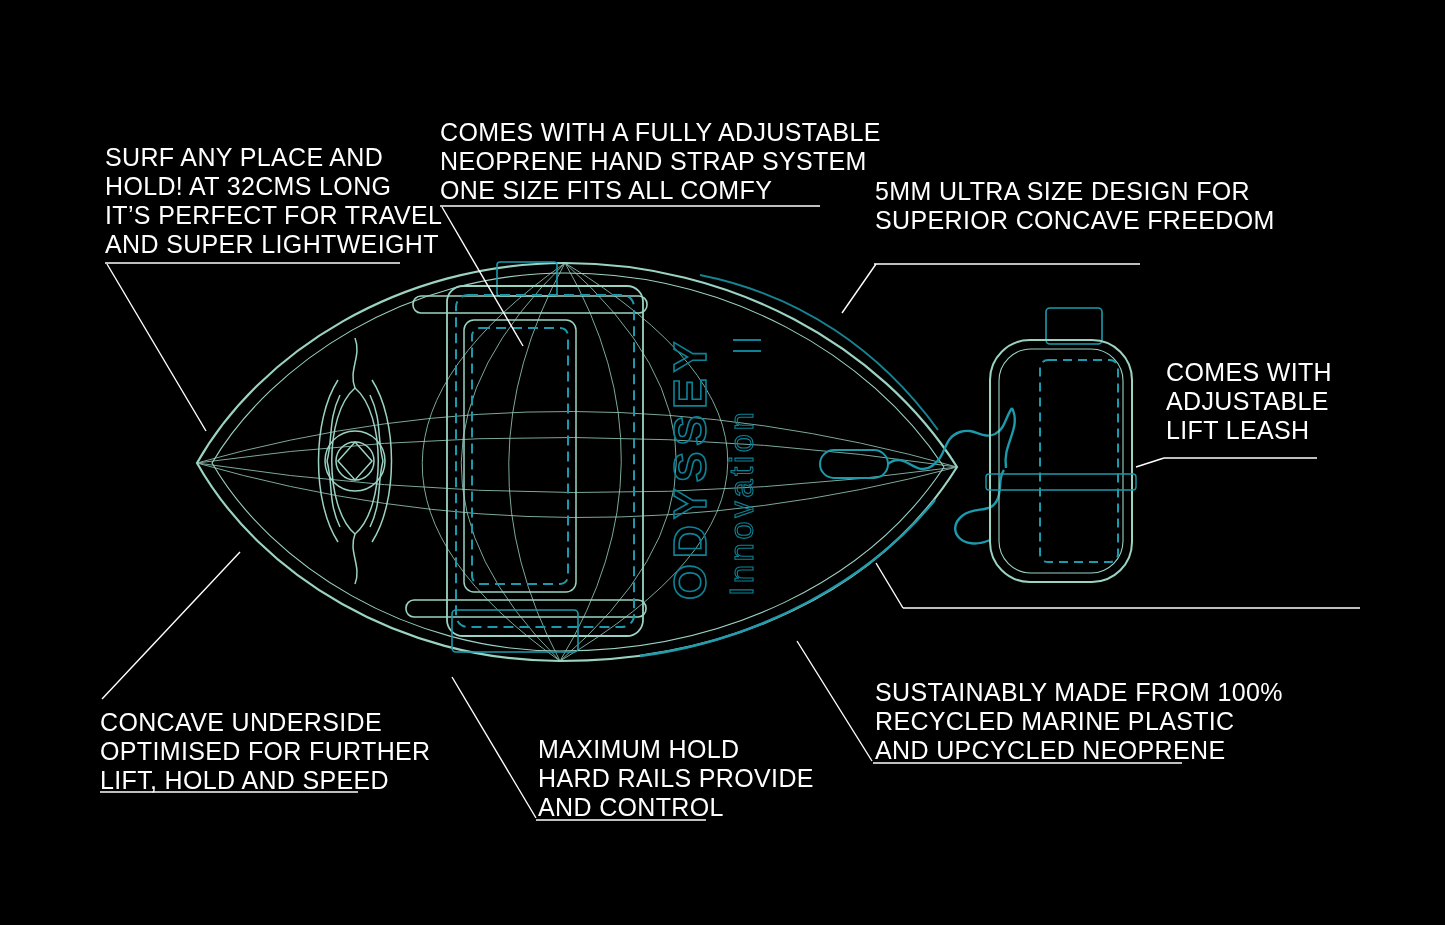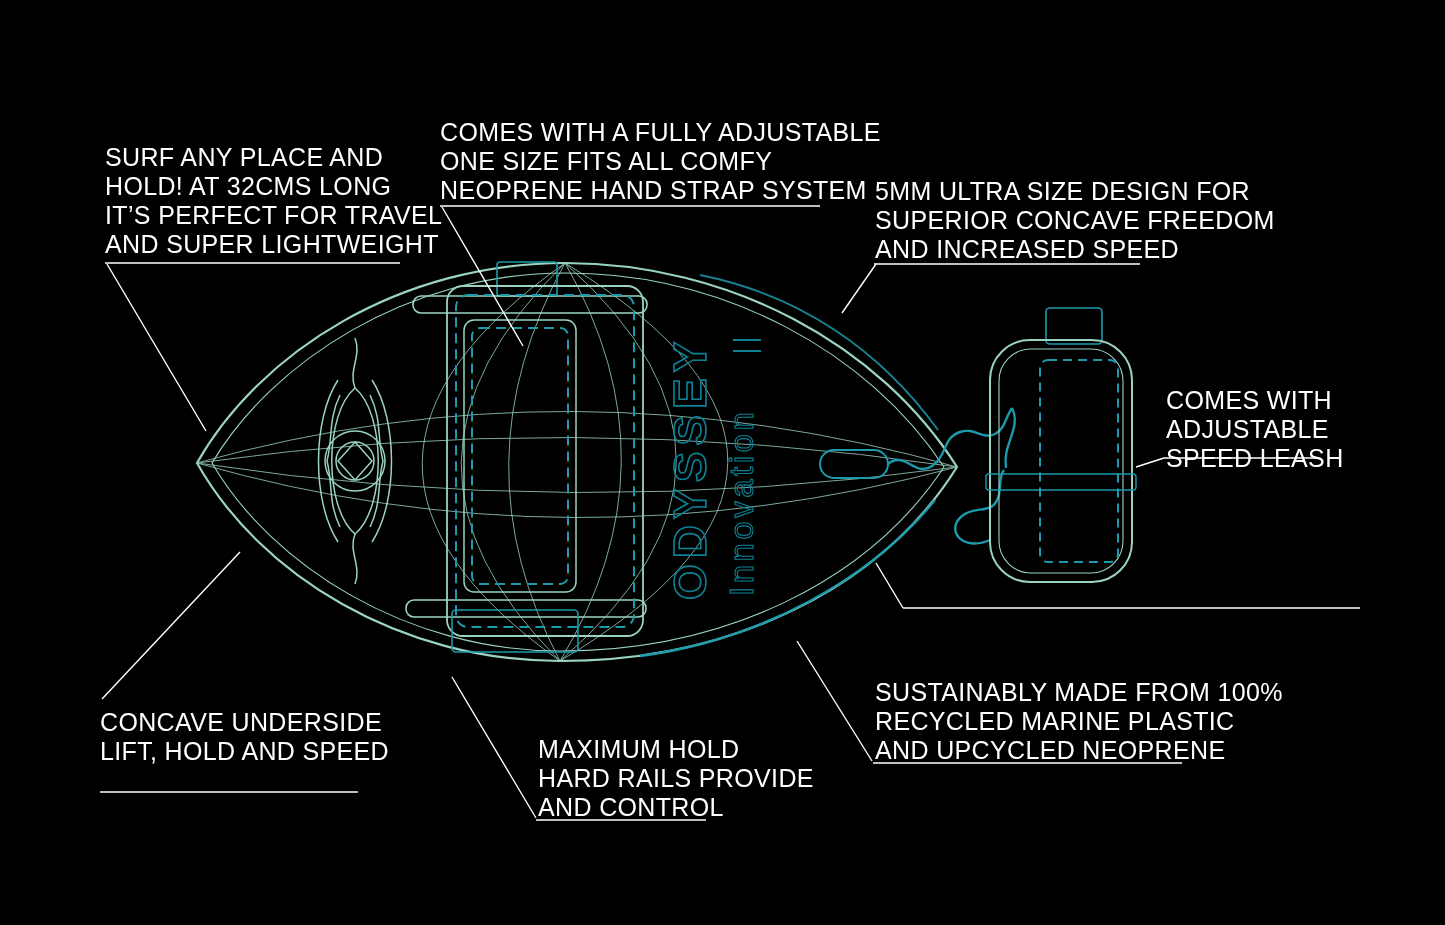--- a/index.html
+++ b/index.html
@@ -129,8 +129,8 @@
 
   <div class="annotation" style="left:440px; top:112px">
     <div>COMES WITH A FULLY ADJUSTABLE</div>
+    <div>NEOPRENE HAND STRAP SYSTEM</div>
     <div>ONE SIZE FITS ALL COMFY</div>
-    <div>NEOPRENE HAND STRAP SYSTEM</div>
   </div>
 
   <div class="annotation" style="left:875px; top:171px">

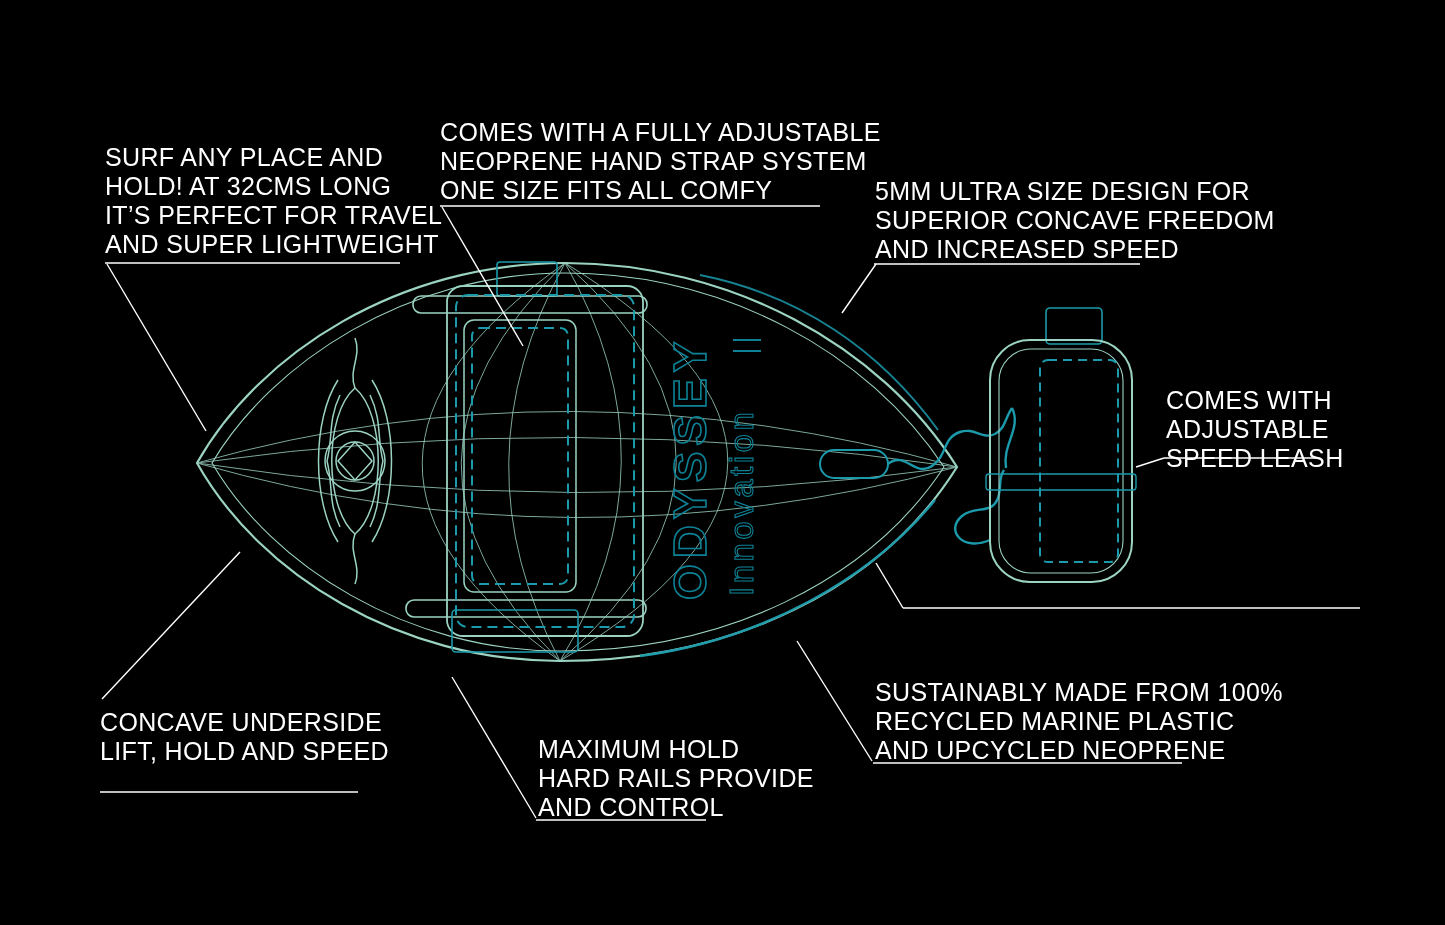--- a/index.html
+++ b/index.html
@@ -136,7 +136,6 @@
   <div class="annotation" style="left:875px; top:171px">
     <div>5MM ULTRA SIZE DESIGN FOR</div>
     <div>SUPERIOR CONCAVE FREEDOM</div>
-    <div>AND INCREASED SPEED</div>
   </div>
 
   <div class="annotation" style="left:1166px; top:380px">

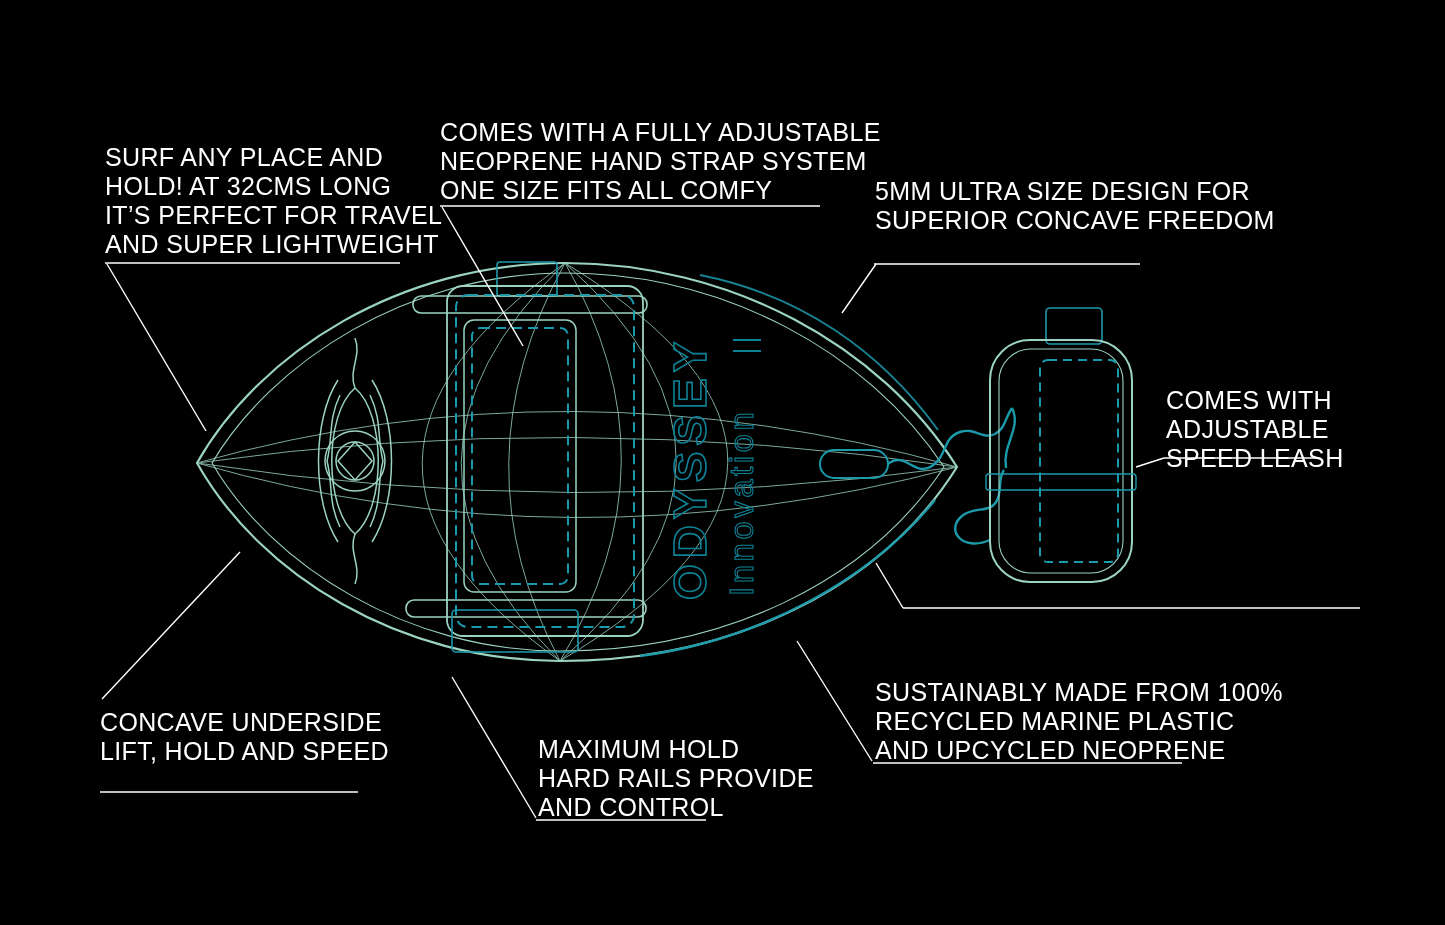--- a/index.html
+++ b/index.html
@@ -138,7 +138,7 @@
     <div>SUPERIOR CONCAVE FREEDOM</div>
   </div>
 
-  <div class="annotation" style="left:1166px; top:380px">
+  <div class="annotation" style="left:1166px; top:352px">
     <div>COMES WITH</div>
     <div>ADJUSTABLE</div>
     <div>SPEED LEASH</div>

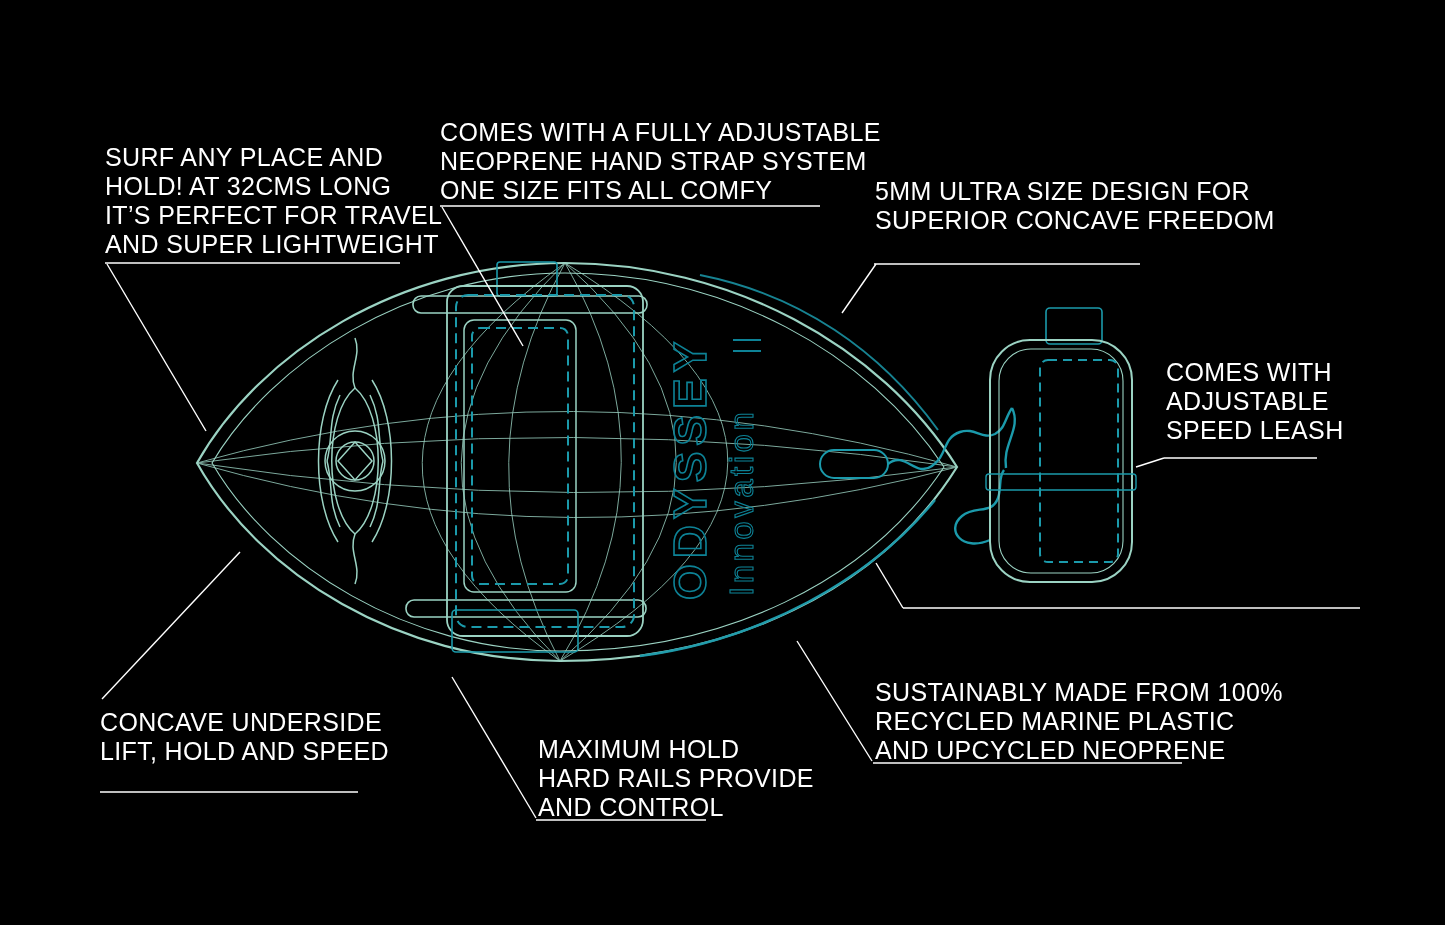--- a/index.html
+++ b/index.html
@@ -141,7 +141,7 @@
   <div class="annotation" style="left:1166px; top:352px">
     <div>COMES WITH</div>
     <div>ADJUSTABLE</div>
-    <div>SPEED LEASH</div>
+    <div>LIFT LEASH</div>
   </div>
 
 

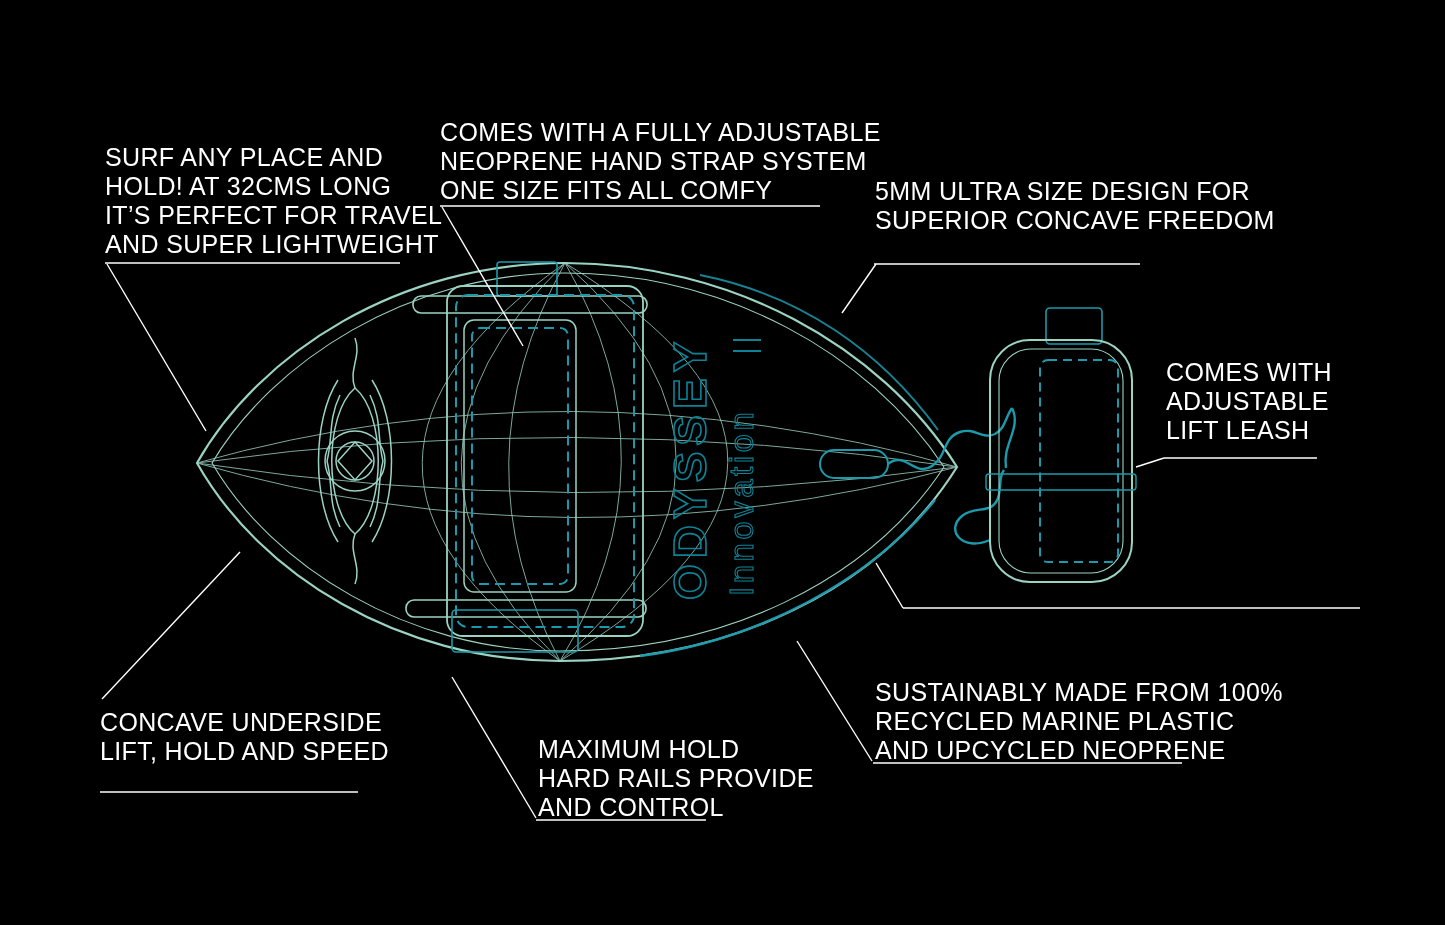--- a/index.html
+++ b/index.html
@@ -147,6 +147,7 @@
 
   <div class="annotation" style="left:100px; top:702px">
     <div>CONCAVE UNDERSIDE</div>
+    <div>OPTIMISED FOR FURTHER</div>
     <div>LIFT, HOLD AND SPEED</div>
   </div>
 

